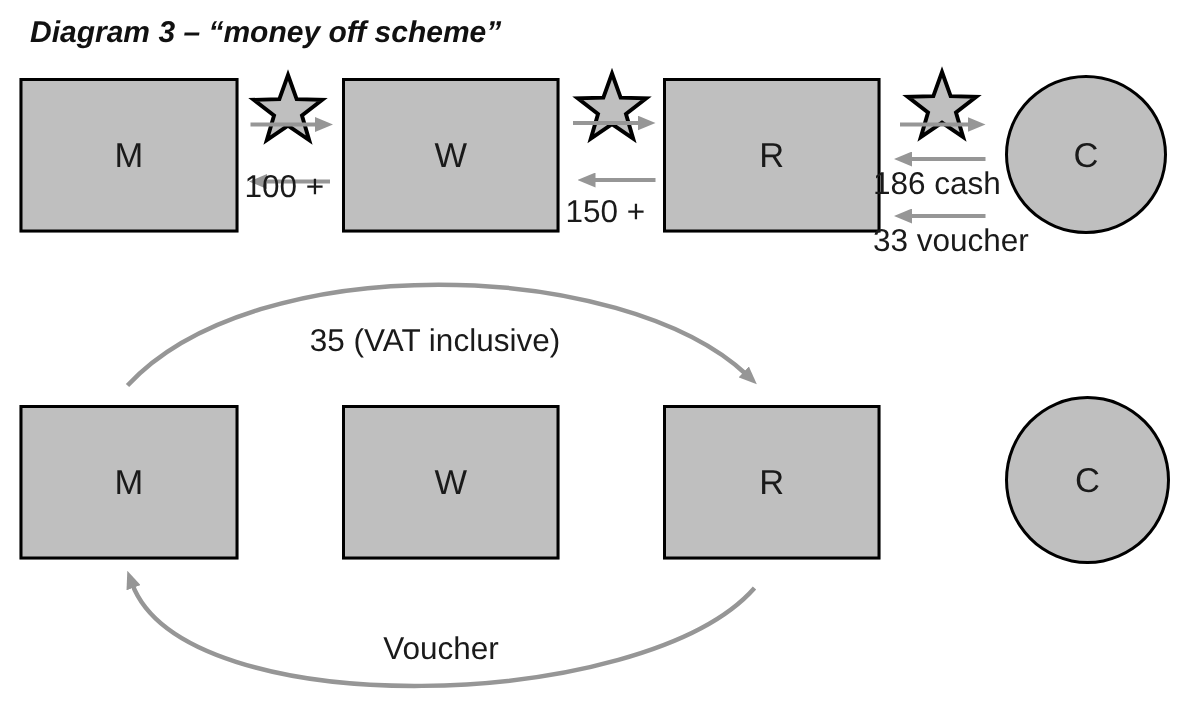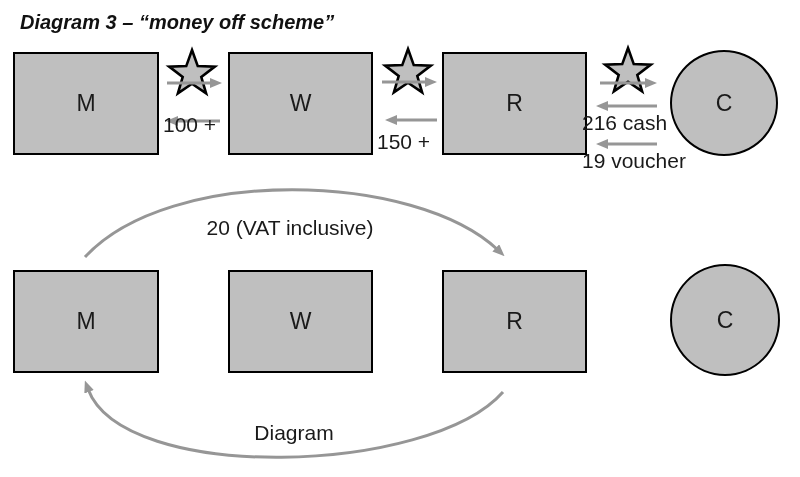--- a/index.html
+++ b/index.html
@@ -119,7 +119,7 @@
     <div>150 +</div>
   </div>
 
-  <div class="flow-label" style="left:582px;top:110px;">216 cash</div>
+  <div class="flow-label" style="left:582px;top:110px;">186 cash</div>
 
   <div class="flow-label" style="left:582px;top:148px;">19 voucher</div>
 

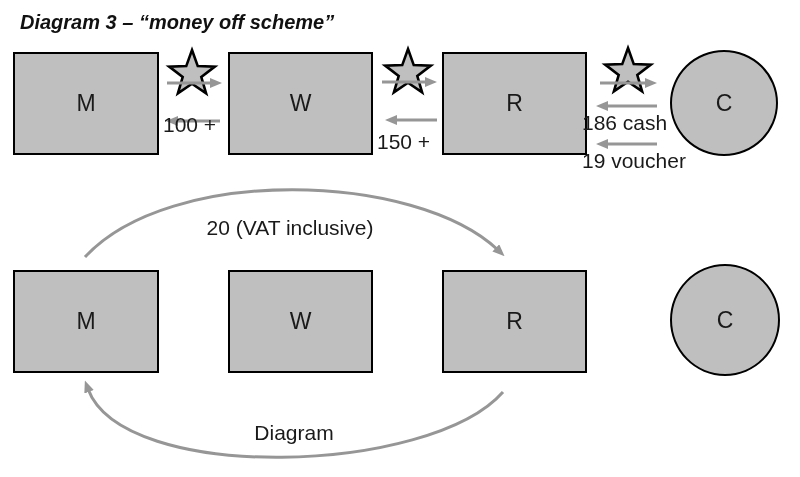--- a/index.html
+++ b/index.html
@@ -121,7 +121,7 @@
 
   <div class="flow-label" style="left:582px;top:110px;">186 cash</div>
 
-  <div class="flow-label" style="left:582px;top:148px;">19 voucher</div>
+  <div class="flow-label" style="left:582px;top:148px;">33 voucher</div>
 
   <div class="flow-label centered" style="left:170px;top:215px;width:240px;">20 (VAT inclusive)</div>
 

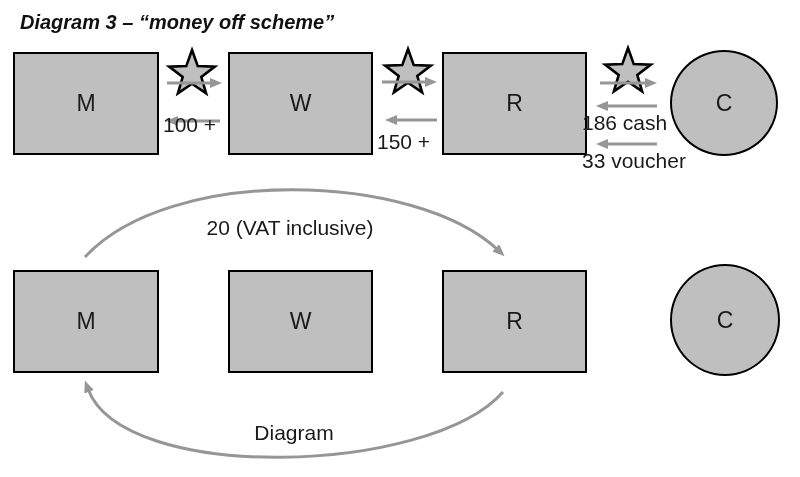--- a/index.html
+++ b/index.html
@@ -123,7 +123,7 @@
 
   <div class="flow-label" style="left:582px;top:148px;">33 voucher</div>
 
-  <div class="flow-label centered" style="left:170px;top:215px;width:240px;">20 (VAT inclusive)</div>
+  <div class="flow-label centered" style="left:170px;top:215px;width:240px;">35 (VAT inclusive)</div>
 
   <div class="flow-label centered" style="left:214px;top:420px;width:160px;">Diagram</div>
 

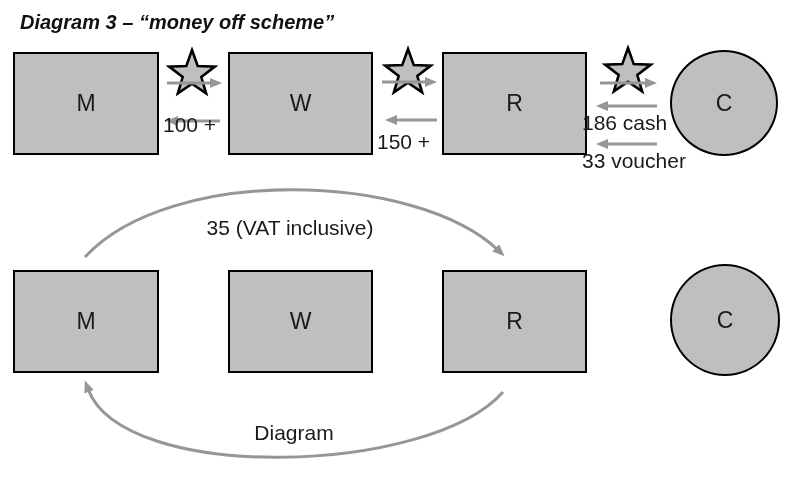--- a/index.html
+++ b/index.html
@@ -125,7 +125,7 @@
 
   <div class="flow-label centered" style="left:170px;top:215px;width:240px;">35 (VAT inclusive)</div>
 
-  <div class="flow-label centered" style="left:214px;top:420px;width:160px;">Diagram</div>
+  <div class="flow-label centered" style="left:214px;top:420px;width:160px;">Voucher</div>
 
 </div>
 

